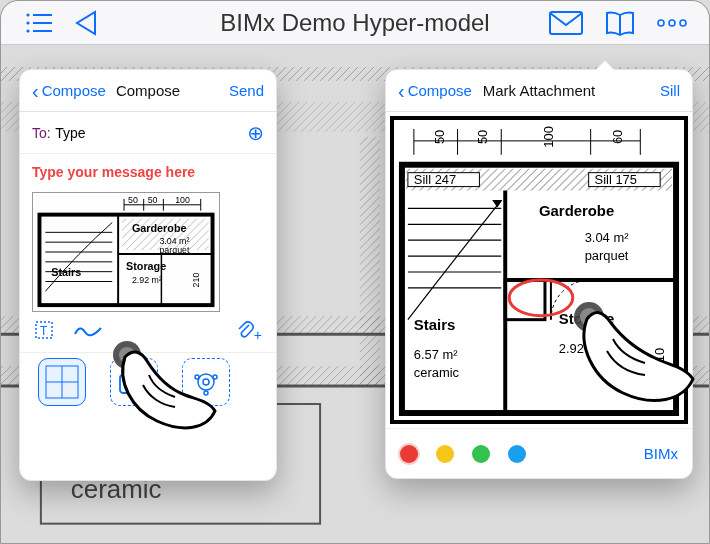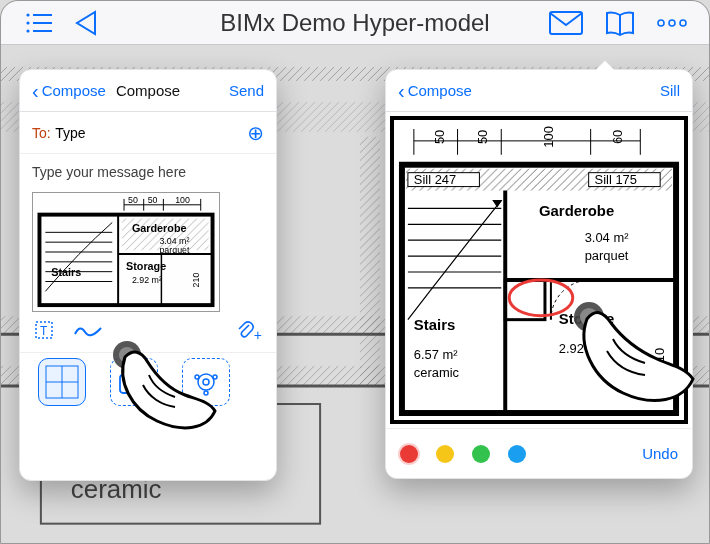--- a/index.html
+++ b/index.html
@@ -317,6 +317,7 @@
       <span class="chev">‹</span>
       <span>Compose</span>
     </div>
+    <div class="center">Mark Attachment</div>
     <div class="link">Sill</div>
   </div>
 

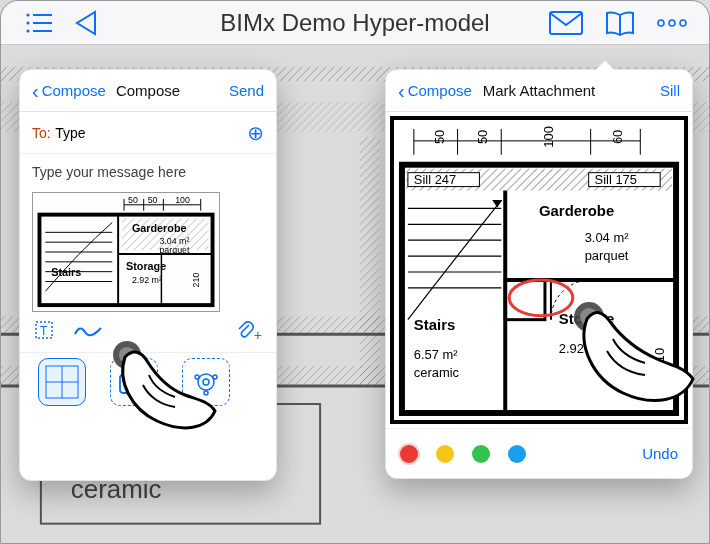--- a/index.html
+++ b/index.html
@@ -73,7 +73,7 @@
     height: 42px; display: flex; align-items: center; justify-content: space-between;
     padding: 0 12px; border-bottom: 1px solid #eee;
   }
-  .to-row .label { font-size: 14px; color: #c2410c; }
+  .to-row .label { font-size: 14px; color: #701a75; }
   .to-row .name { font-size: 14px; color: #000; }
   .add-circ { color:#0a6eff; font-size:20px; }
   .msg-input {

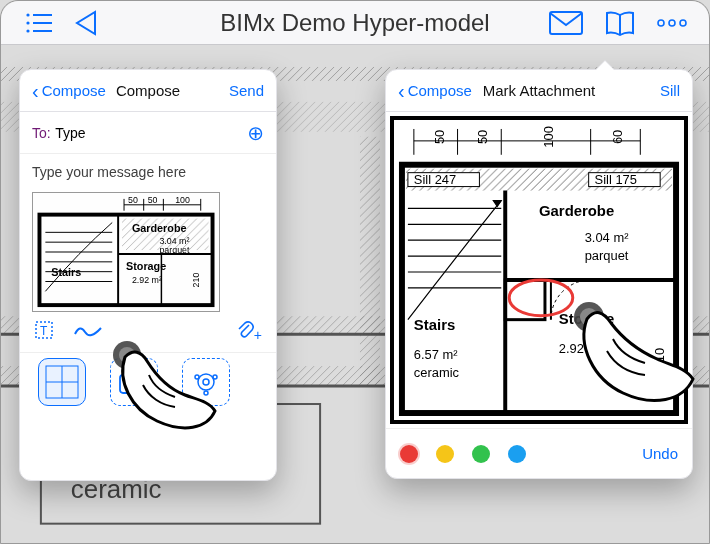--- a/index.html
+++ b/index.html
@@ -77,7 +77,7 @@
   .to-row .name { font-size: 14px; color: #000; }
   .add-circ { color:#0a6eff; font-size:20px; }
   .msg-input {
-    padding: 10px 12px 4px; color: #404040; font-size: 14px;
+    padding: 10px 12px 4px; color: #ef4444; font-size: 14px; font-weight: bold;
   }
   .thumb-wrap { padding: 8px 12px 0; }
   .thumb {

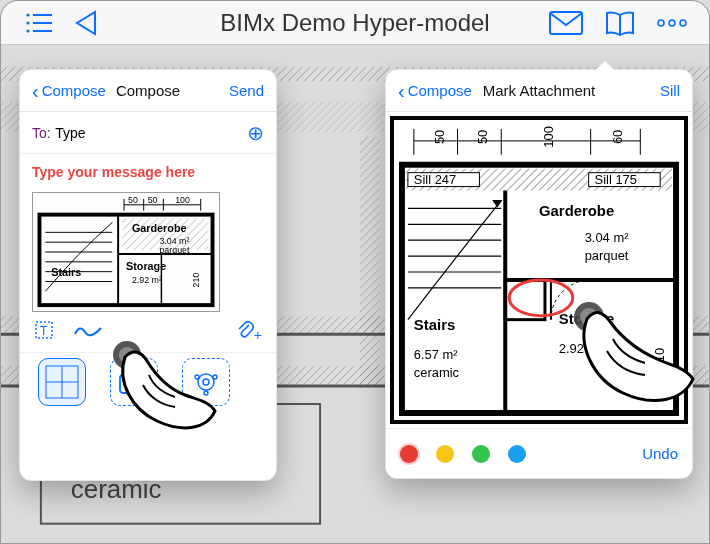--- a/index.html
+++ b/index.html
@@ -383,7 +383,7 @@
     <div class="dot yellow"></div>
     <div class="dot green"></div>
     <div class="dot blue"></div>
-    <div class="undo">Undo</div>
+    <div class="undo">BIMx</div>
   </div>
 </div>
 

